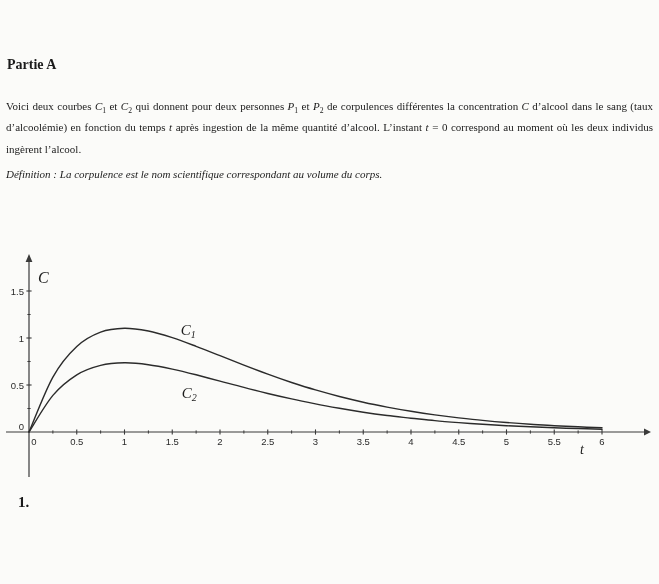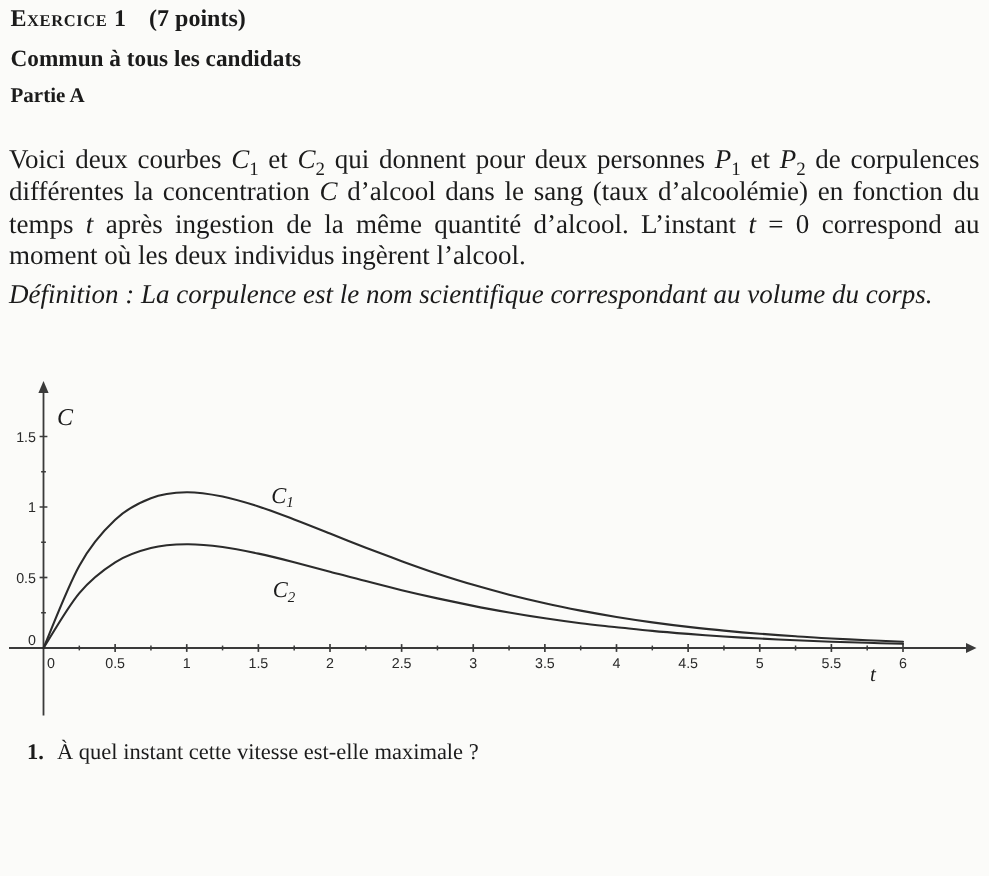--- a/index.html
+++ b/index.html
@@ -29,9 +29,6 @@
 
 <div class="page">
 
-  <div class="hdr">
-    <span class="sc">Exercice 1</span><span class="pts">(7 points)</span>
-  </div>
 
   <div class="audience">Commun à tous les candidats</div>
   <div class="part">Partie A</div>

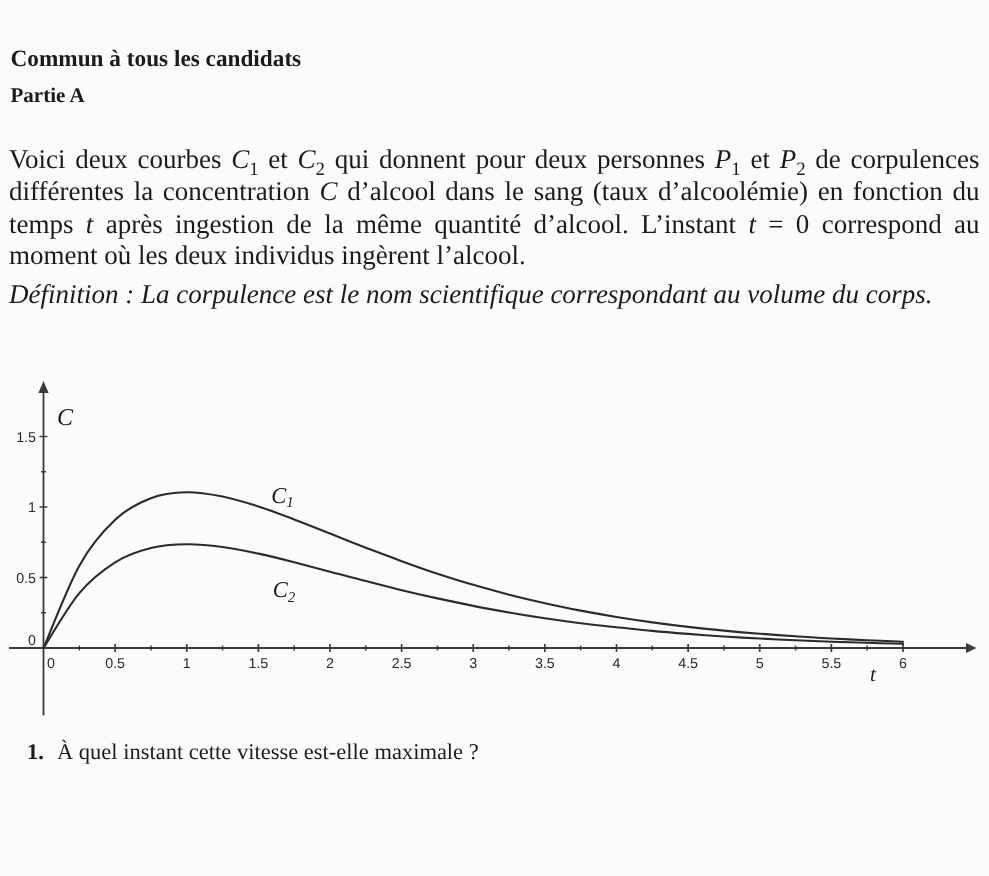--- a/index.html
+++ b/index.html
@@ -30,7 +30,6 @@
 <div class="page">
 
 
-  <div class="audience">Commun à tous les candidats</div>
   <div class="part">Partie A</div>
 
   <div class="intro">

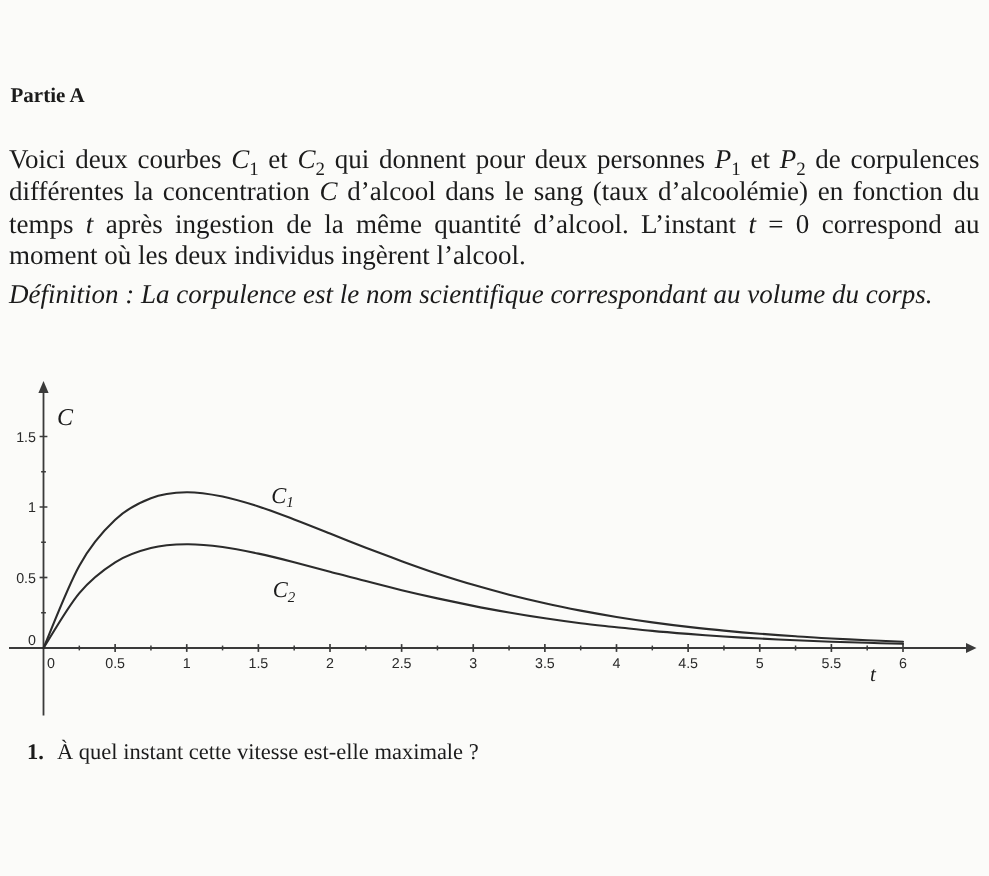--- a/index.html
+++ b/index.html
@@ -10,7 +10,7 @@
   .pts{margin-left:15px;}
   .audience{position:absolute;left:7px;top:31px;font-size:15.5px;font-weight:bold;}
   .part{position:absolute;left:7px;top:57px;font-size:14px;font-weight:bold;}
-  .intro{position:absolute;left:6px;right:6px;top:96px;font-size:18px;line-height:21.4px;}
+  .intro{position:absolute;left:6px;right:6px;top:96px;font-size:11px;line-height:21.4px;}
   .just{text-align:justify;}
   .def{font-style:italic;margin-top:4px;}
   .q{position:absolute;left:18px;right:9px;top:492px;font-size:15px;line-height:21.4px;display:flex;}

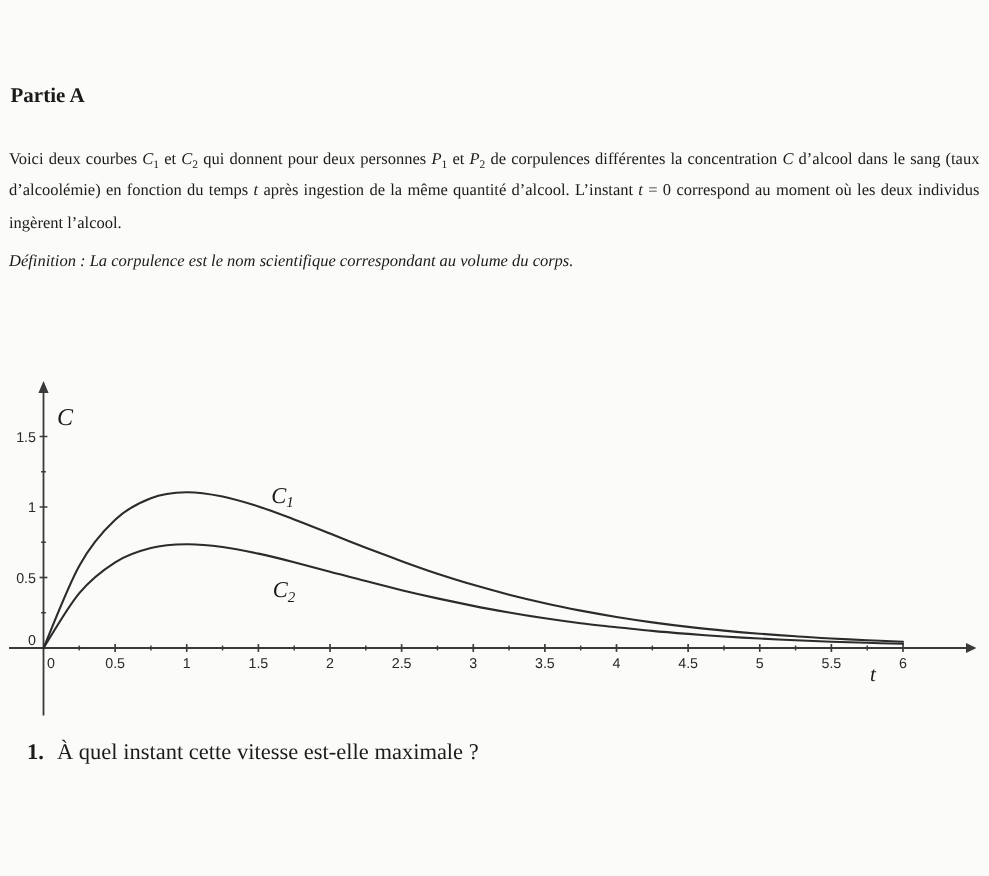--- a/index.html
+++ b/index.html
@@ -104,7 +104,6 @@
   <div class="q">
     <span class="qnum">1.</span>
     <div class="qbody">
-      <div>À quel instant cette vitesse est-elle maximale ?</div>
     </div>
   </div>
 

